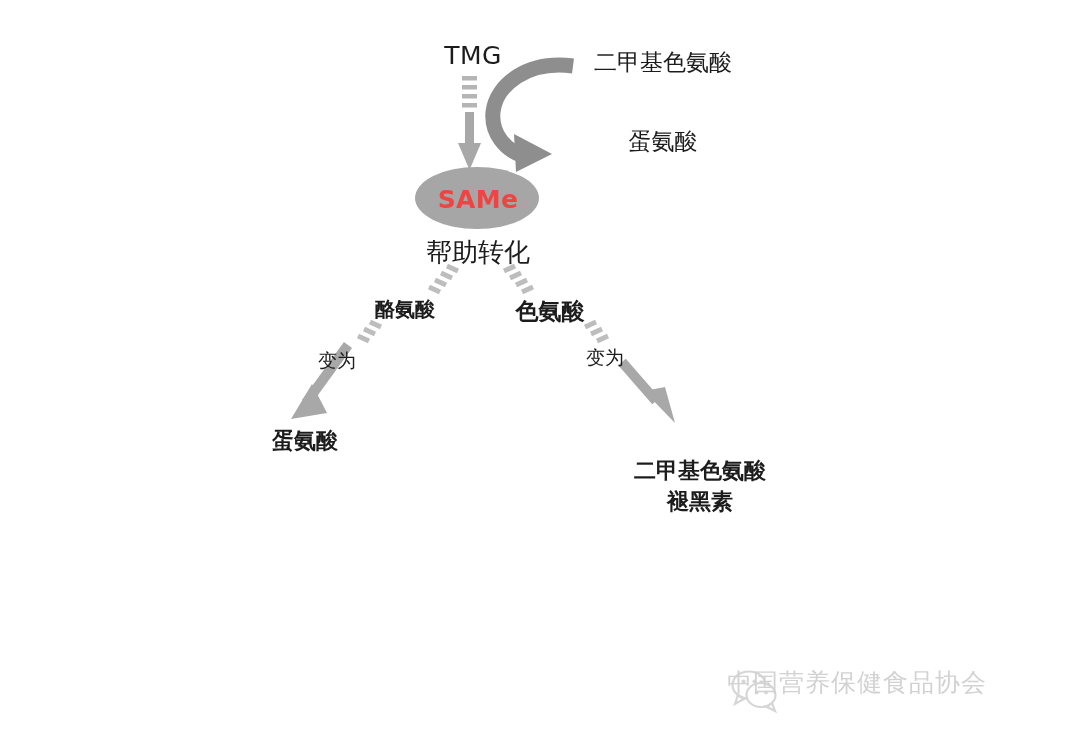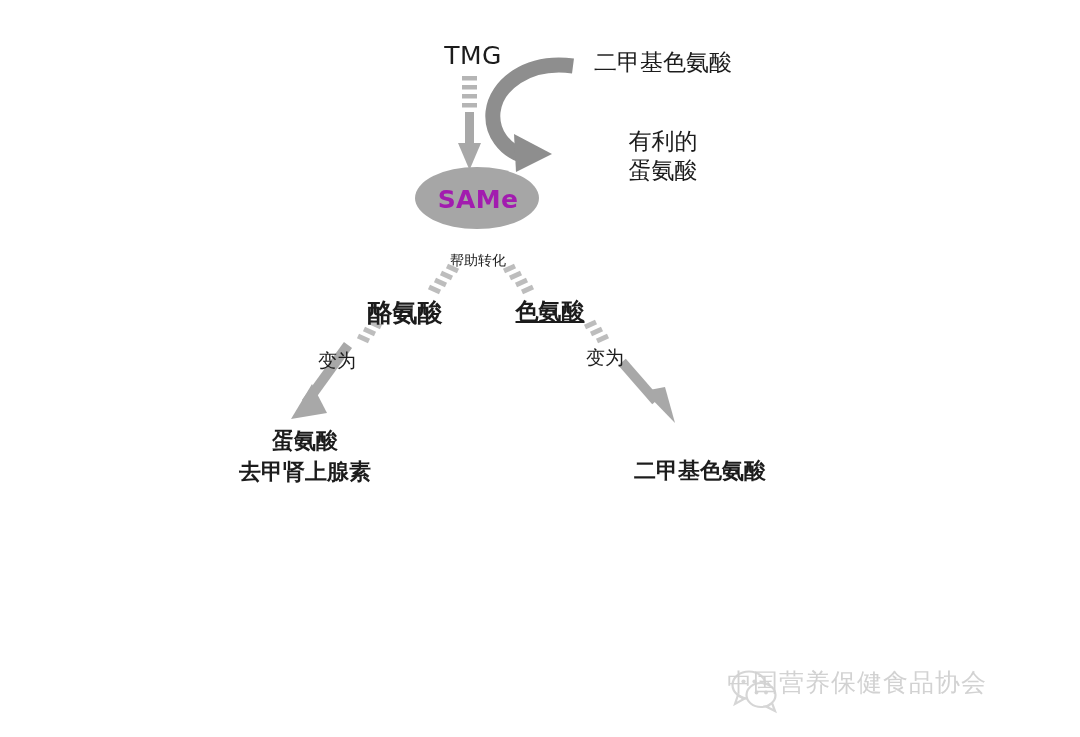--- a/index.html
+++ b/index.html
@@ -208,7 +208,6 @@
 </div>
 
 <div class="node-text label-beneficial">
-  <div>有利的</div>
   <div>蛋氨酸</div>
 </div>
 

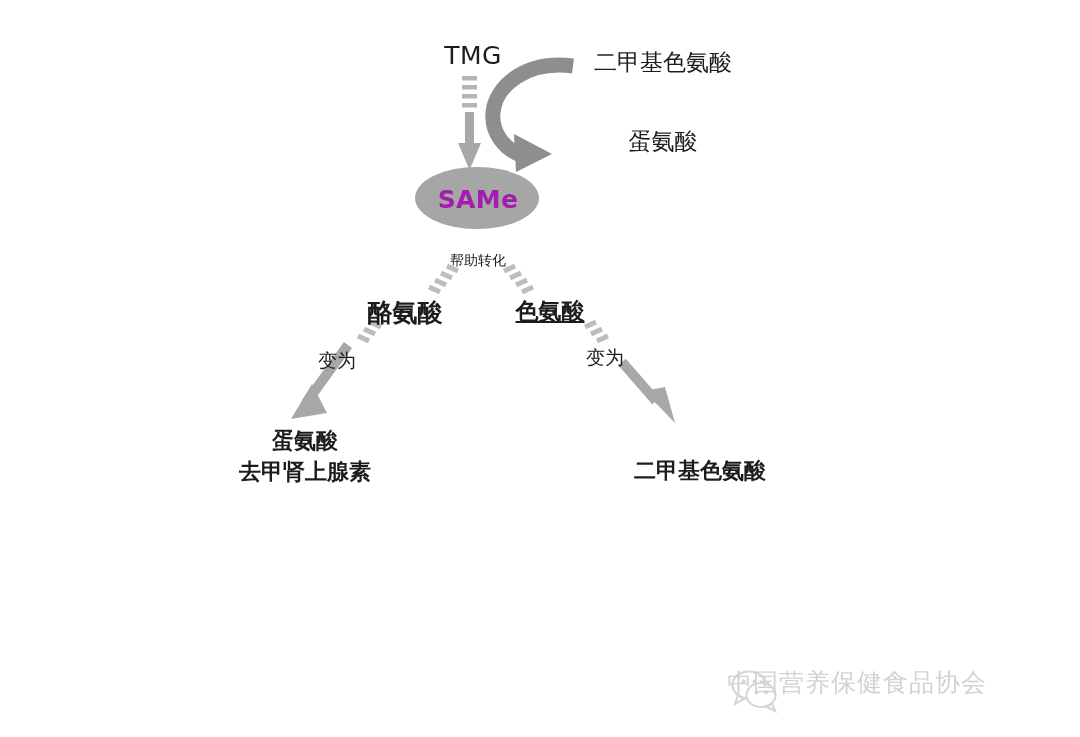--- a/index.html
+++ b/index.html
@@ -43,7 +43,7 @@
     width: 126px;
     font-size: 25px;
     font-weight: bold;
-    color: #a21caf;
+    color: #ef4444;
     letter-spacing: 0.3px;
   }
   .label-toxic {

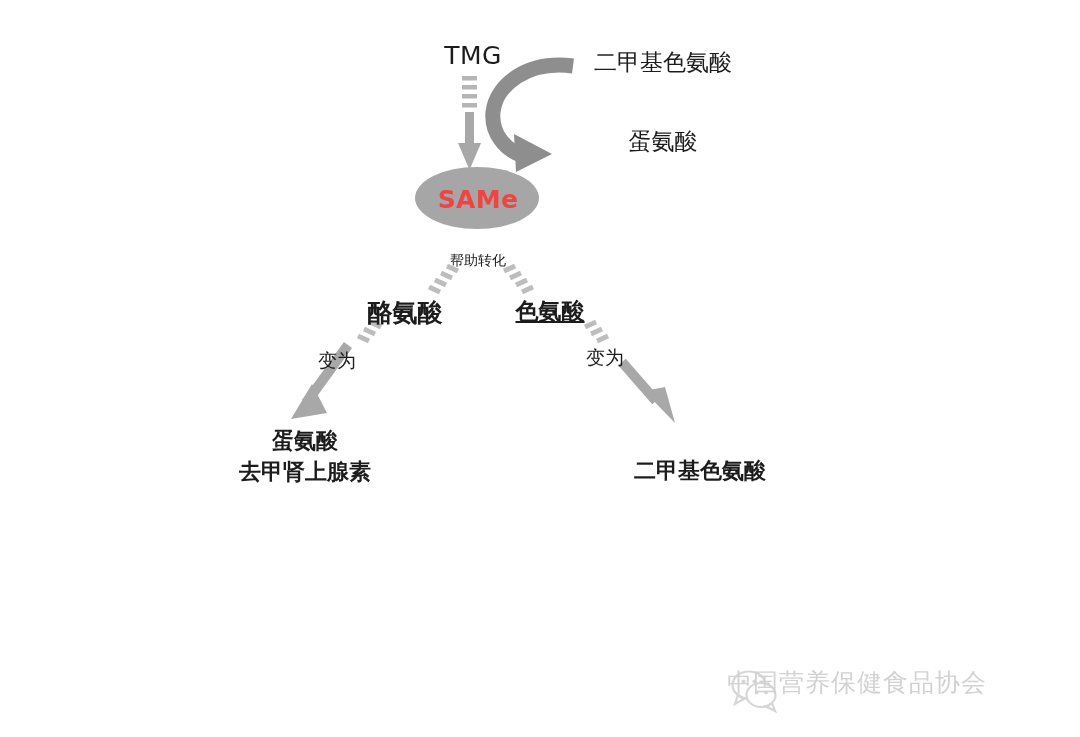--- a/index.html
+++ b/index.html
@@ -60,9 +60,9 @@
   }
   .label-helps {
     left: 400px;
-    top: 252px;
+    top: 236px;
     width: 156px;
-    font-size: 14px;
+    font-size: 26px;
     font-family: Liberation Serif, serif;
   }
   .label-tyrosine {

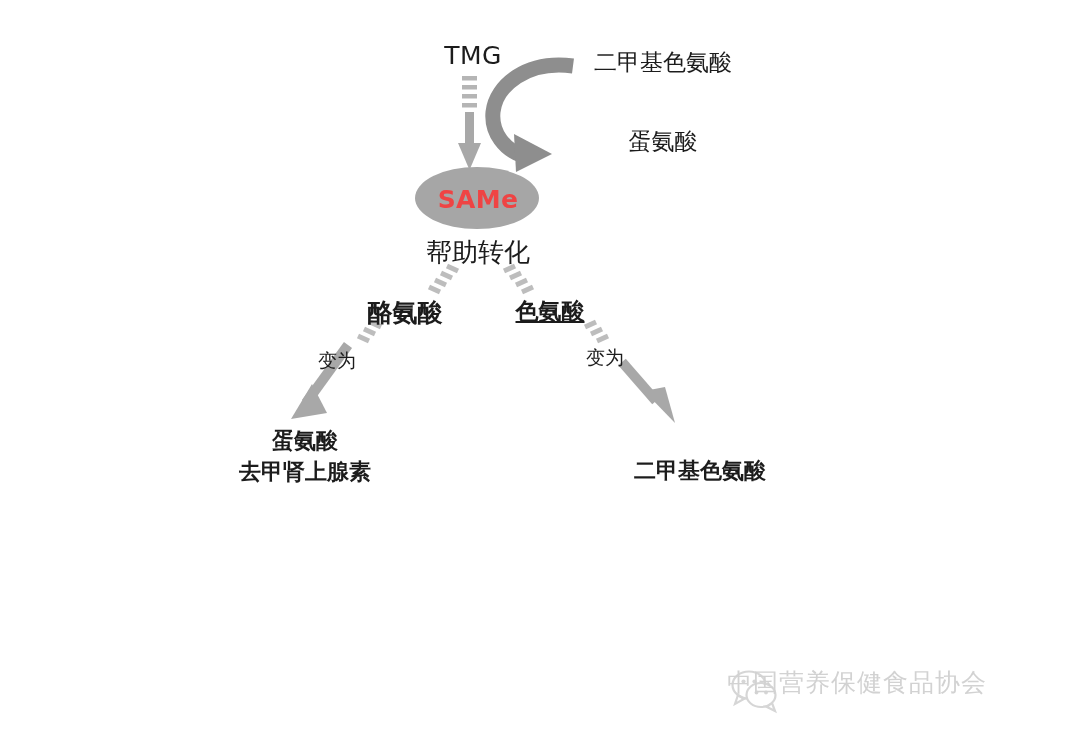--- a/index.html
+++ b/index.html
@@ -69,7 +69,7 @@
     left: 355px;
     top: 297px;
     width: 100px;
-    font-size: 25px;
+    font-size: 20px;
     font-weight: bold;
   }
   .label-tryptophan {

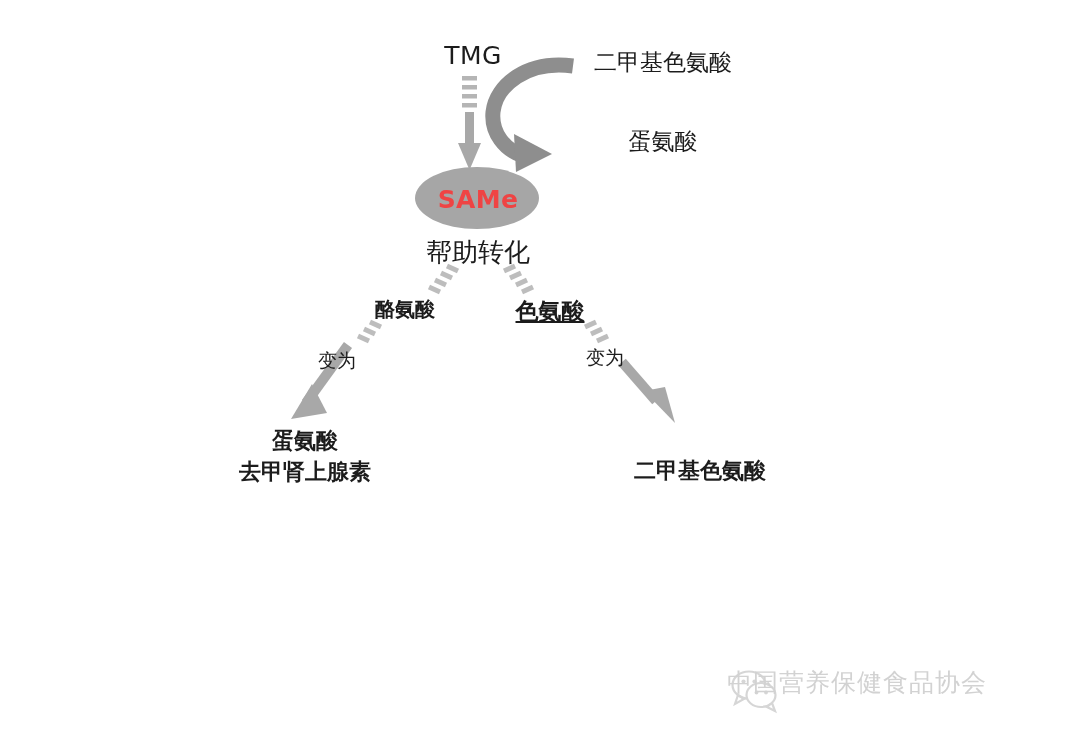--- a/index.html
+++ b/index.html
@@ -78,7 +78,6 @@
     width: 100px;
     font-size: 23px;
     font-weight: bold;
-    text-decoration: underline;
   }
   .label-becomes-left {
     left: 305px;

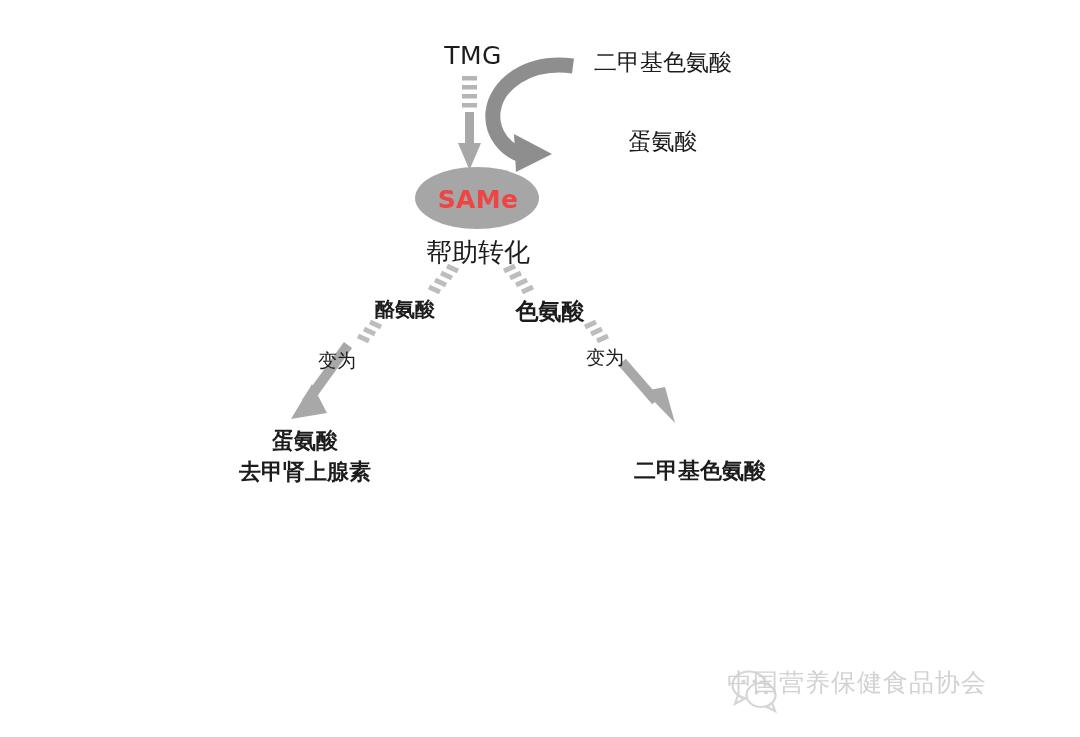--- a/index.html
+++ b/index.html
@@ -222,7 +222,6 @@
 
 <div class="node-text label-left-products">
   <div>蛋氨酸</div>
-  <div>去甲肾上腺素</div>
 </div>
 
 <div class="node-text label-right-products">

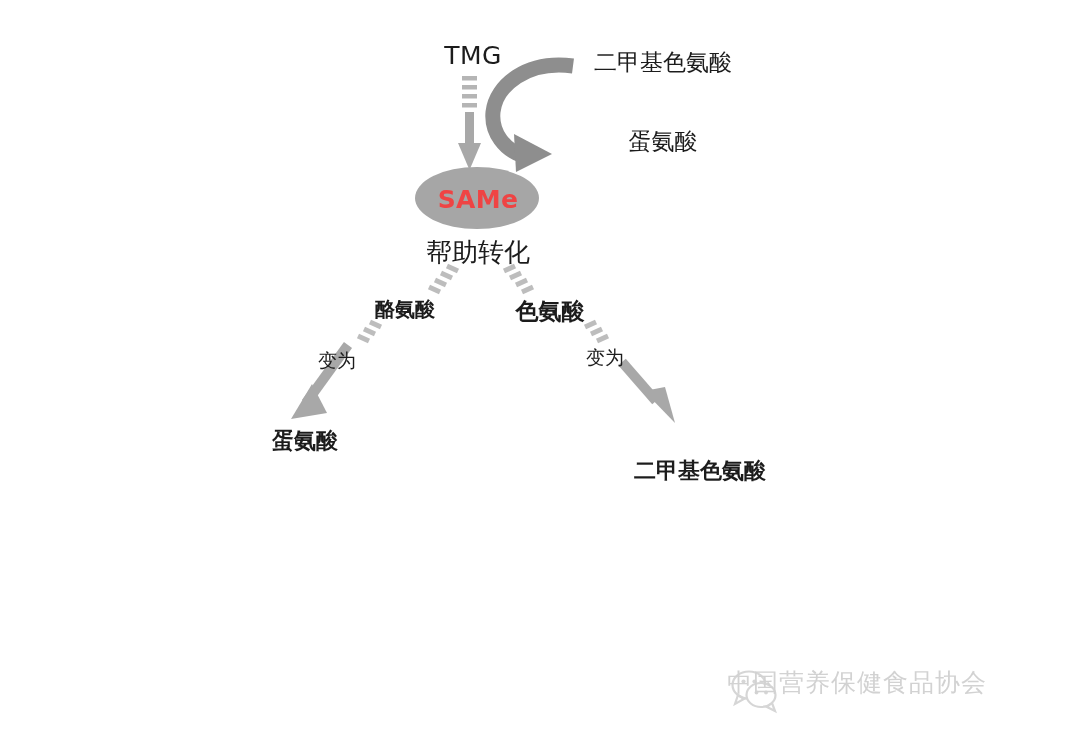--- a/index.html
+++ b/index.html
@@ -226,6 +226,7 @@
 
 <div class="node-text label-right-products">
   <div>二甲基色氨酸</div>
+  <div>褪黑素</div>
 </div>
 
 <div id="footer-watermark">

